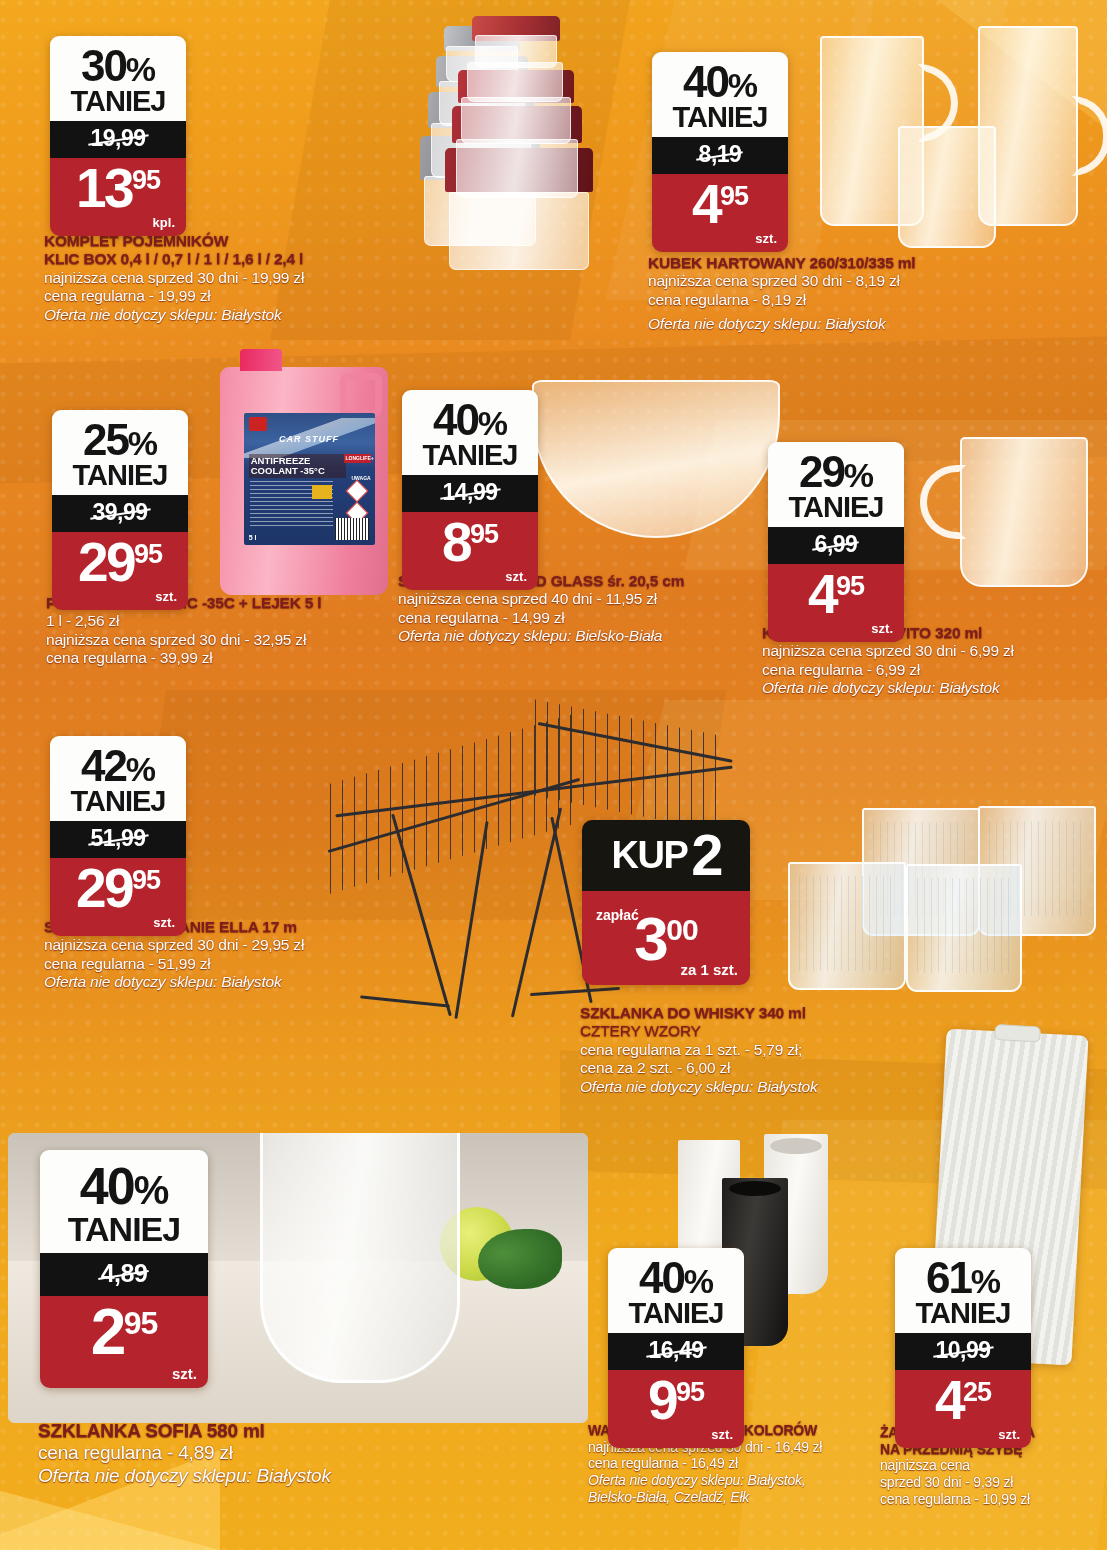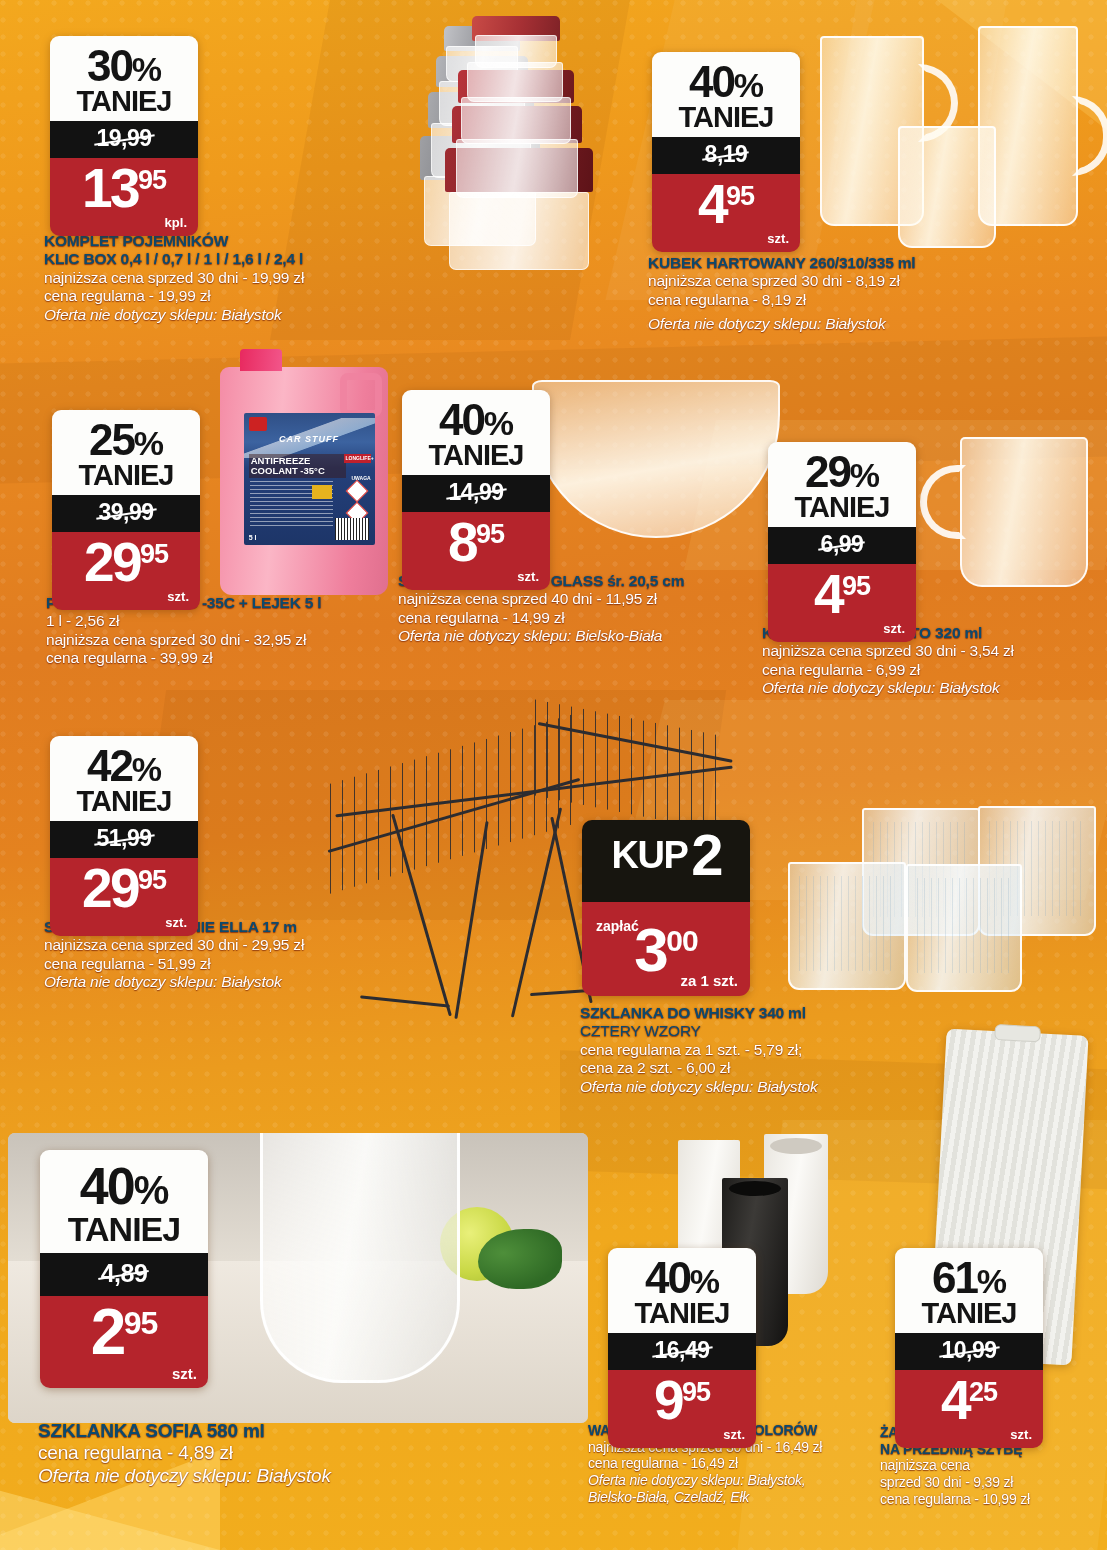--- a/index.html
+++ b/index.html
@@ -32,7 +32,7 @@
   }
 
   
-  .badge { position:absolute; width:148px; z-index:40; filter:drop-shadow(0 2px 4px rgba(90,40,0,.35)); }
+  .badge { position:absolute; width:136px; z-index:40; filter:drop-shadow(0 2px 4px rgba(90,40,0,.35)); }
   .badge .pct {
     background:#fdfdfb; border-radius:9px 9px 0 0;
     padding:9px 6px 5px; text-align:center;

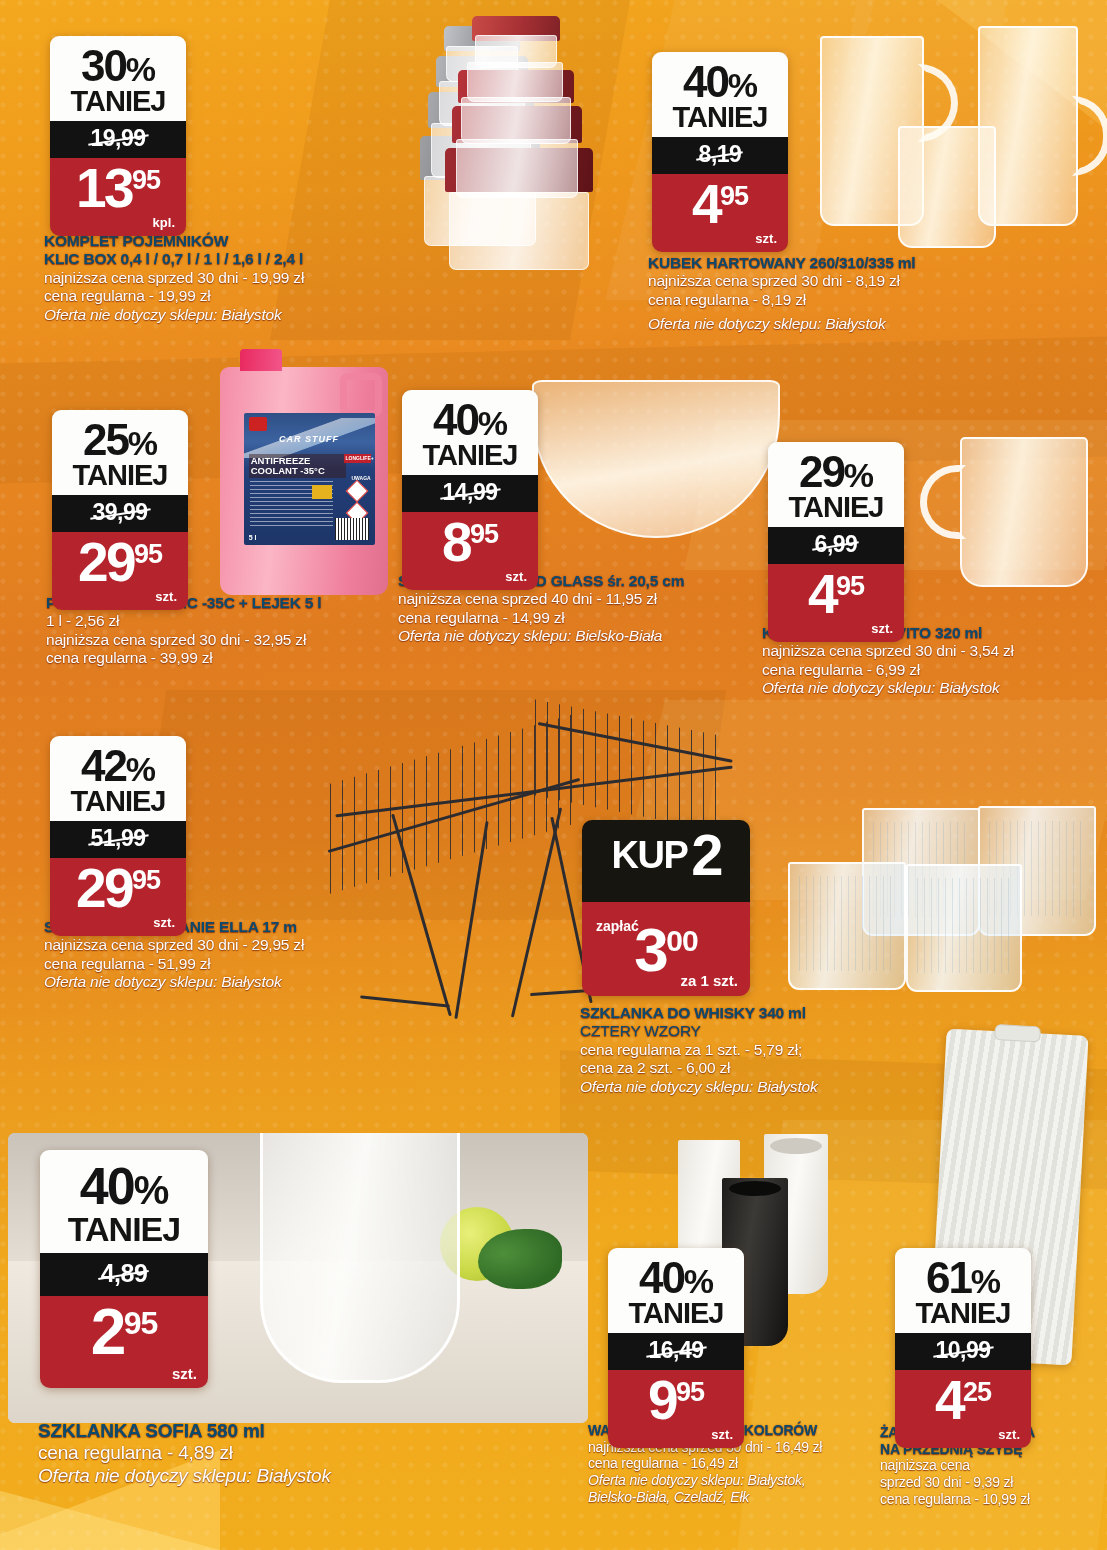--- a/index.html
+++ b/index.html
@@ -94,7 +94,7 @@
   
   .info { position:absolute; z-index:38; }
   .info .title {
-    font-weight:bold; font-size:15.5px; line-height:1.18; color:#0c4a6e;
+    font-weight:bold; font-size:15.5px; line-height:1.18; color:#7f1d1d;
     letter-spacing:-.2px;
     text-shadow:0 1px 1px rgba(120,35,10,.75), 0 0 2px rgba(120,35,10,.5);
   }

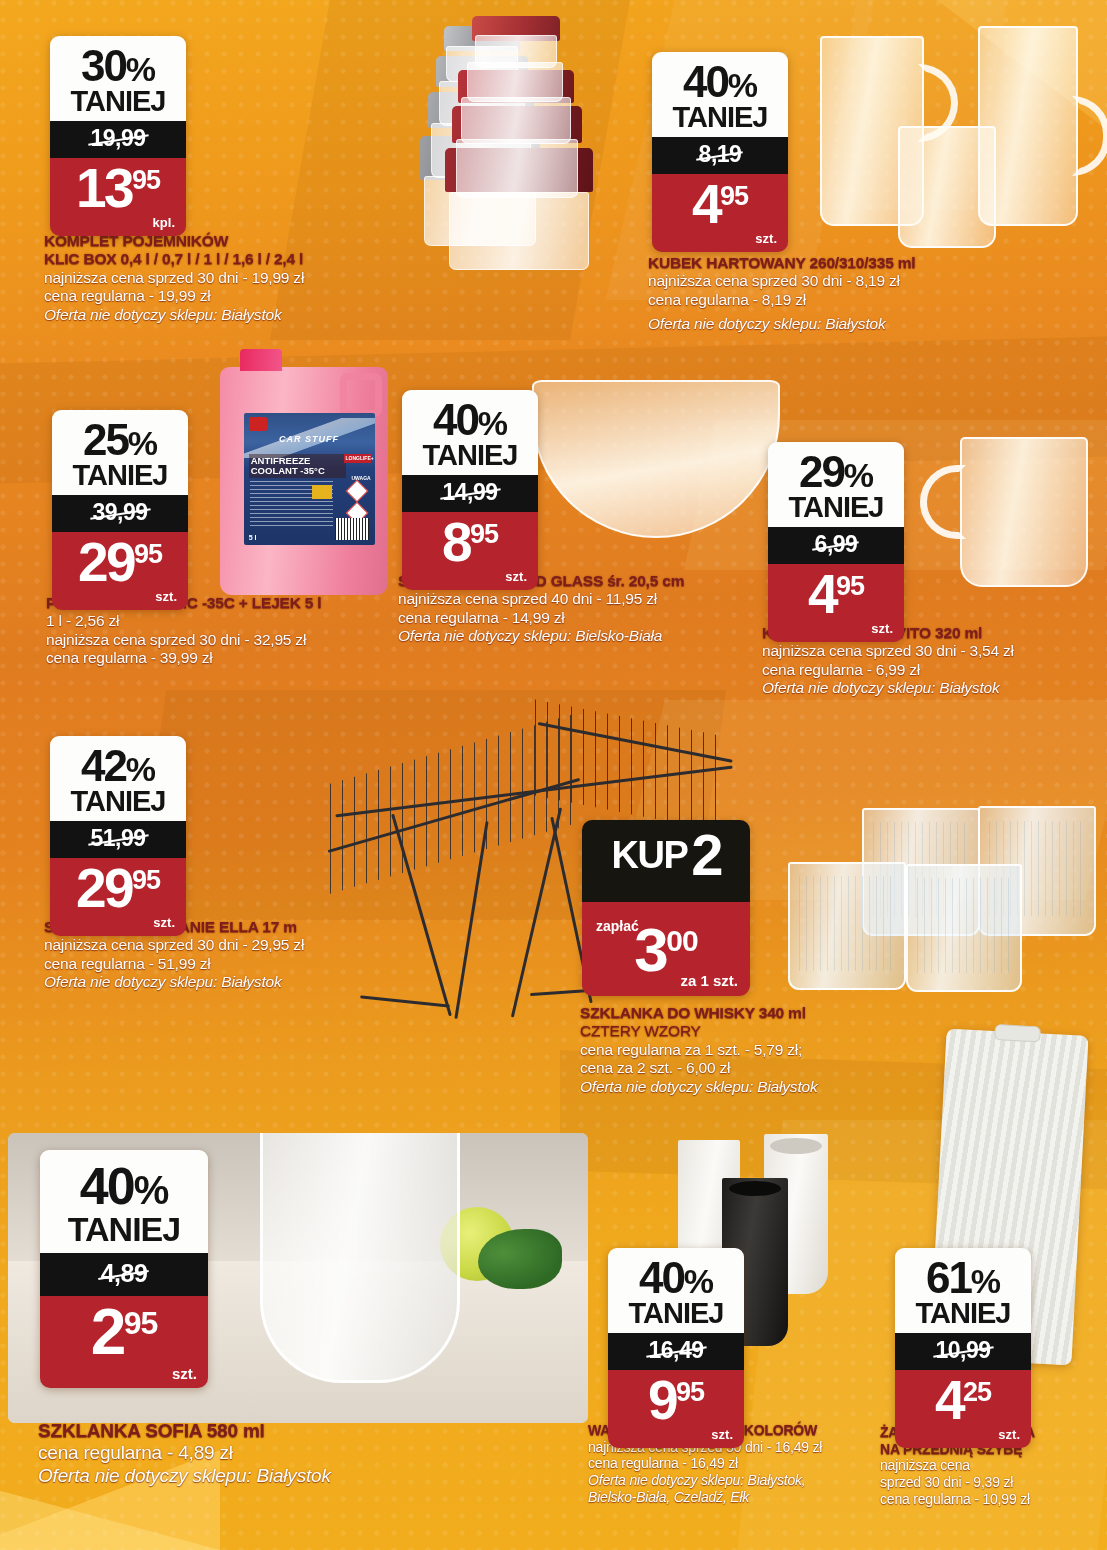--- a/index.html
+++ b/index.html
@@ -420,7 +420,7 @@
 
 <div class="info" style="left:762px;top:624px;width:330px;">
   <div class="title">KUBEK SZKLANY VITO 320 ml</div>
-  <div class="line">najniższa cena sprzed  30 dni - 3,54 zł</div>
+  <div class="line">najniższa cena sprzed  30 dni - 6,99 zł</div>
   <div class="line">cena regularna - 6,99 zł</div>
   <div class="excl">Oferta nie dotyczy sklepu: Białystok</div>
 </div>

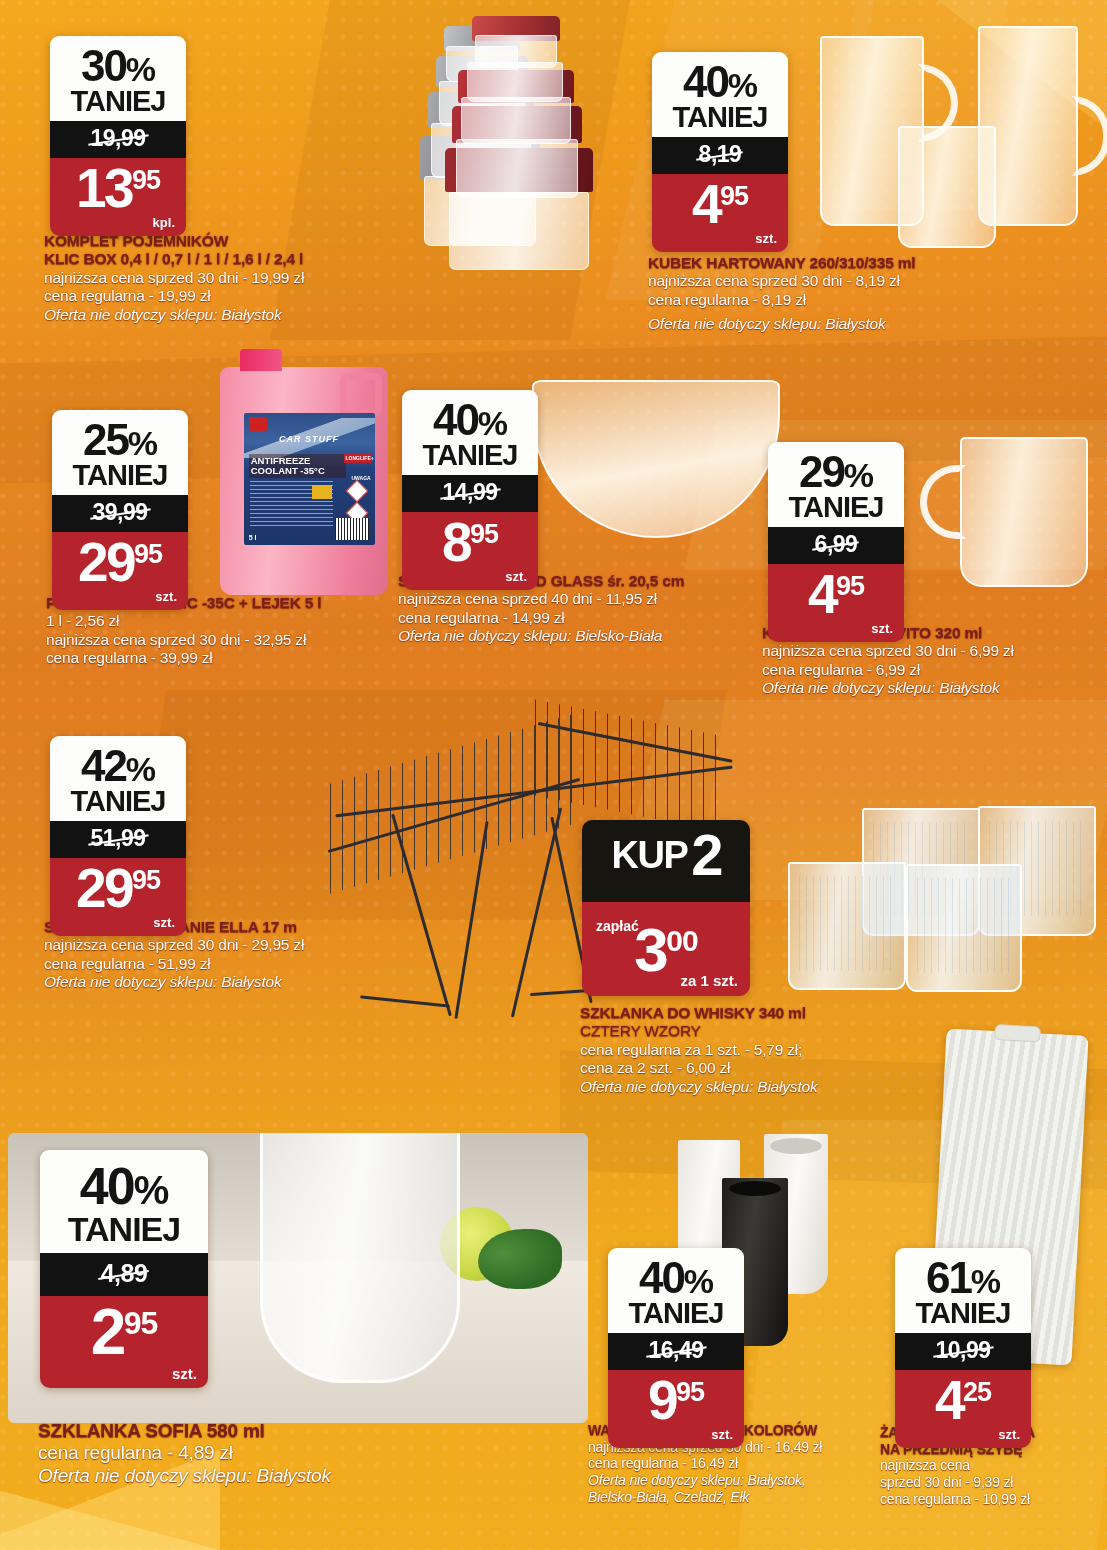--- a/index.html
+++ b/index.html
@@ -79,7 +79,7 @@
   .badge.kup .kuptop {
     background:#17150f; border-radius:10px 10px 0 0;
     display:flex; align-items:center; justify-content:center; gap:4px;
-    padding:11px 8px 23px;
+    padding:11px 8px 12px;
   }
   .badge.kup .kup-word { font-weight:bold; font-size:38px; color:#fff; letter-spacing:-1.5px; line-height:.9; }
   .badge.kup .kup-qty  { font-weight:bold; font-size:58px; color:#fff; letter-spacing:-3px; line-height:.82; }

